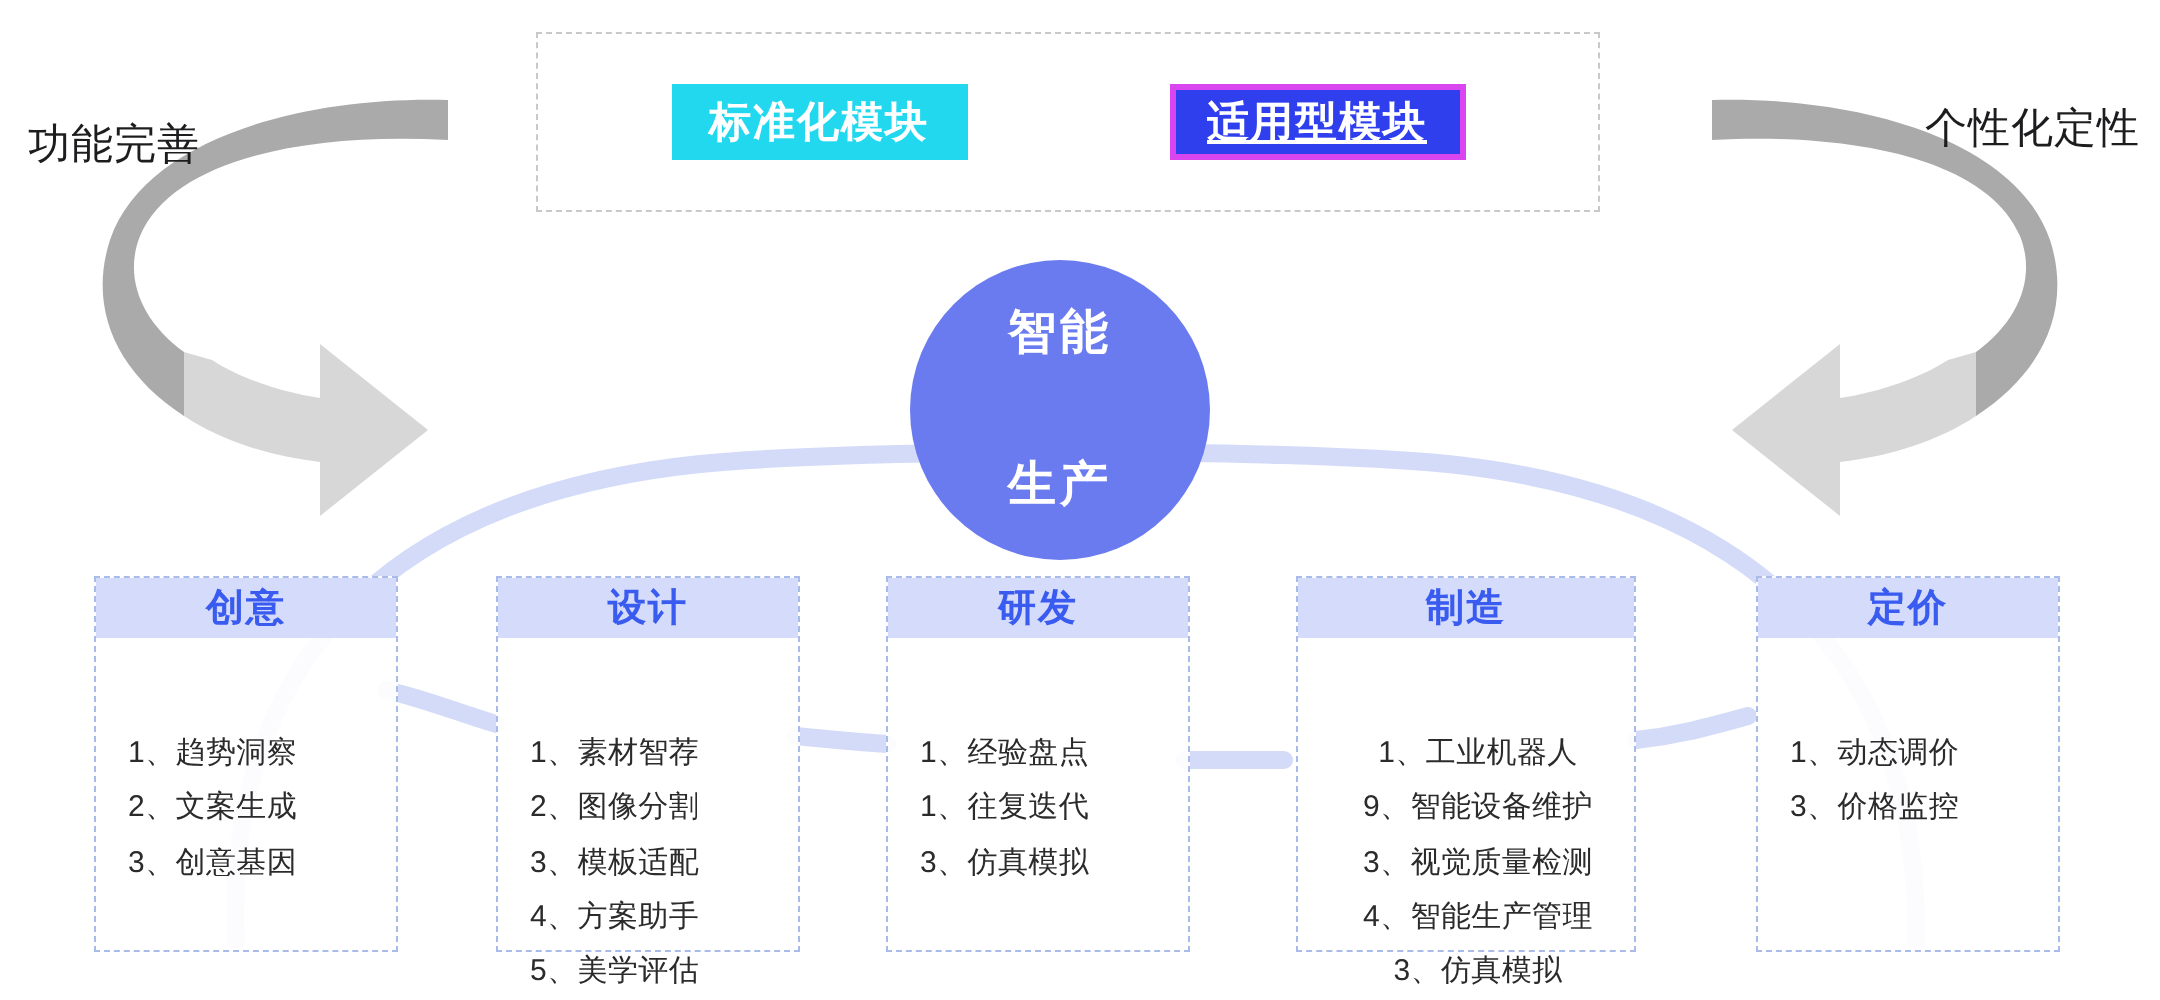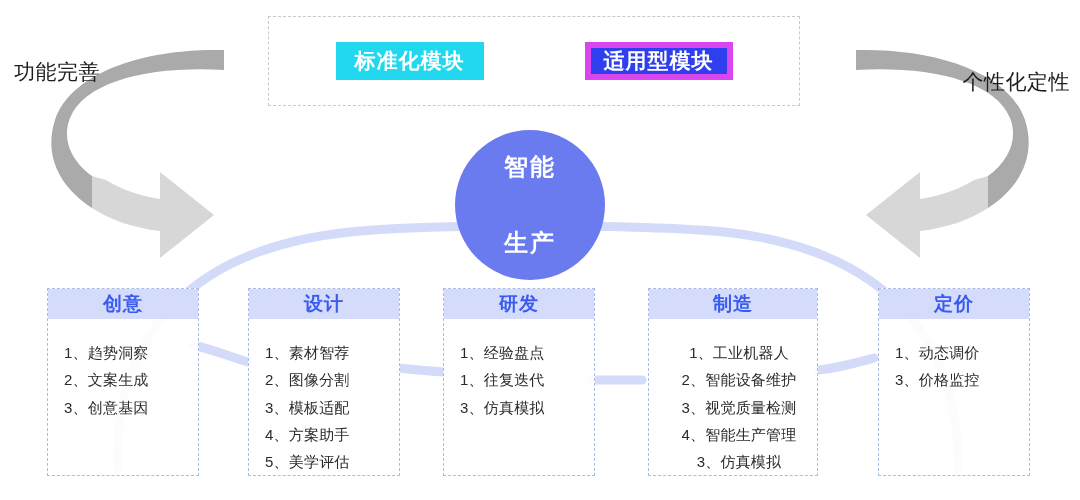--- a/index.html
+++ b/index.html
@@ -70,7 +70,7 @@
     letter-spacing: 1px;
     box-sizing: border-box;
   }
-  .legend-chip.bordered { border: 6px solid #d946ef; }
+  .legend-chip.bordered { border: 3px solid #d946ef; text-decoration: underline; }
 
   
   #center-circle {

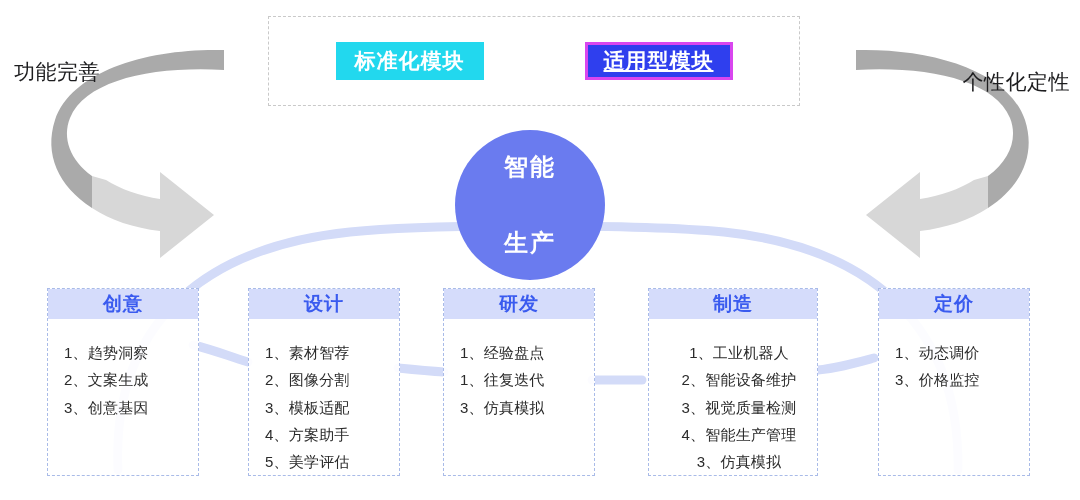--- a/index.html
+++ b/index.html
@@ -40,7 +40,7 @@
     white-space: nowrap;
   }
   #caption-left  { left: 14px;  top: 58px; }
-  #caption-right { right: 10px; top: 68px; }
+  #caption-right { right: 10px; top: 50px; }
 
   
   #legend {

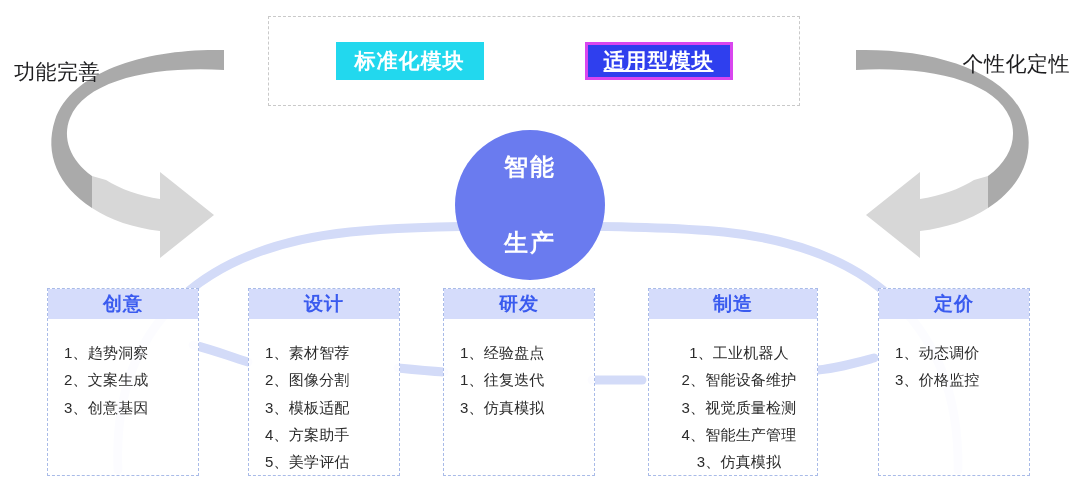--- a/index.html
+++ b/index.html
@@ -125,6 +125,7 @@
   }
   .stage-list {
     padding: 20px 0 0 16px;
+    margin-top: 24px;
   }
   .stage-item {
     font-size: 15px;

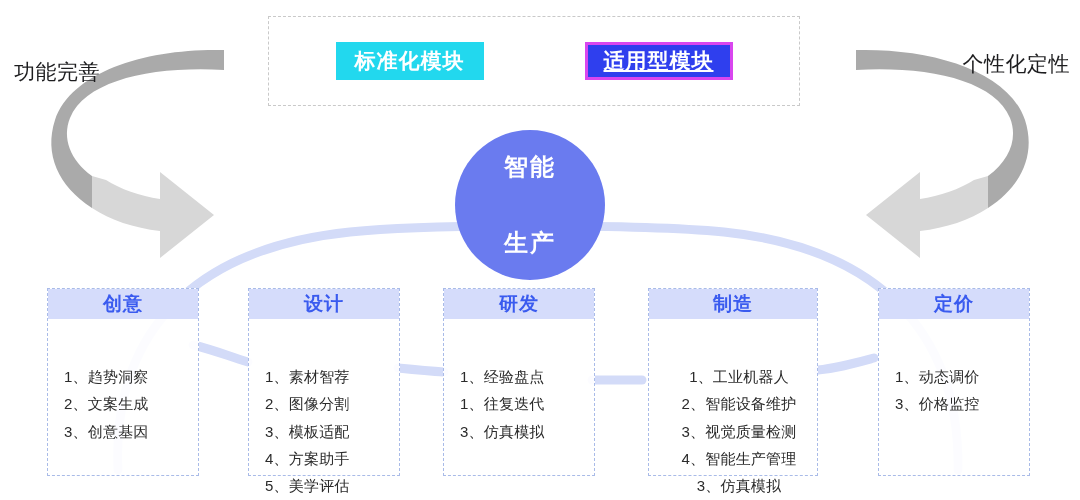--- a/index.html
+++ b/index.html
@@ -240,7 +240,7 @@
         <div class="stage-title">制造</div>
         <div class="stage-list">
           <div class="stage-item">1、工业机器人</div>
-          <div class="stage-item">2、智能设备维护</div>
+          <div class="stage-item">9、智能设备维护</div>
           <div class="stage-item">3、视觉质量检测</div>
           <div class="stage-item">4、智能生产管理</div>
           <div class="stage-item">3、仿真模拟</div>

